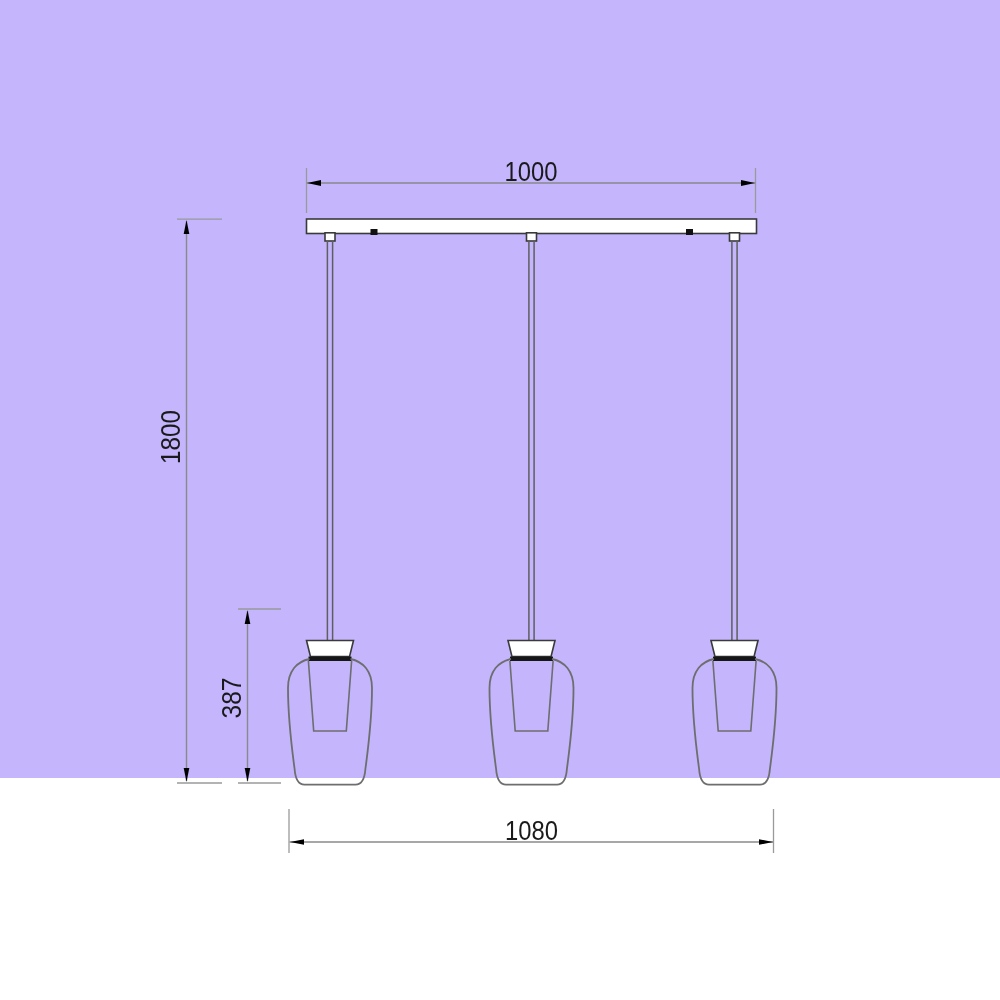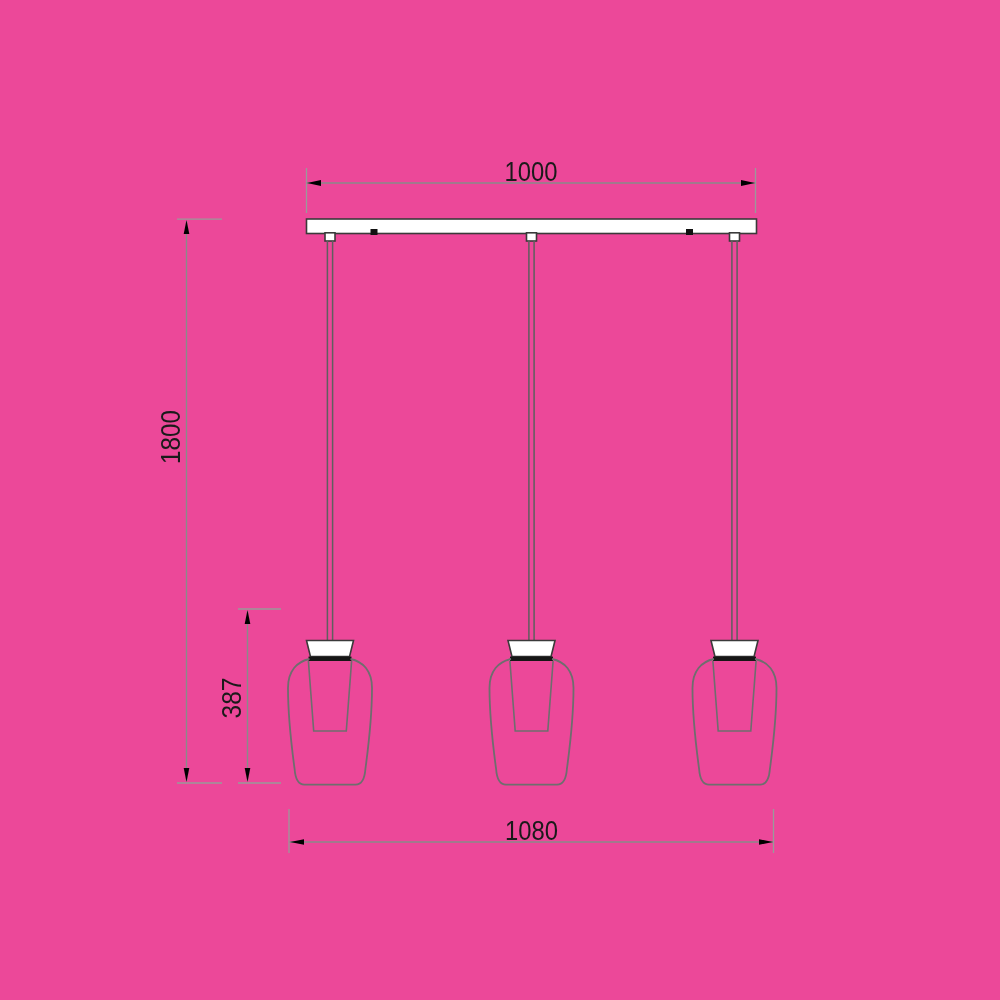--- a/index.html
+++ b/index.html
@@ -14,8 +14,8 @@
   .canvas {
     position: relative;
     width: 1000px;
-    height: 1000px;
-    background: #ec4899;
+    height: 778px;
+    background: #c4b5fd;
   }
   svg { display: block; }
 

